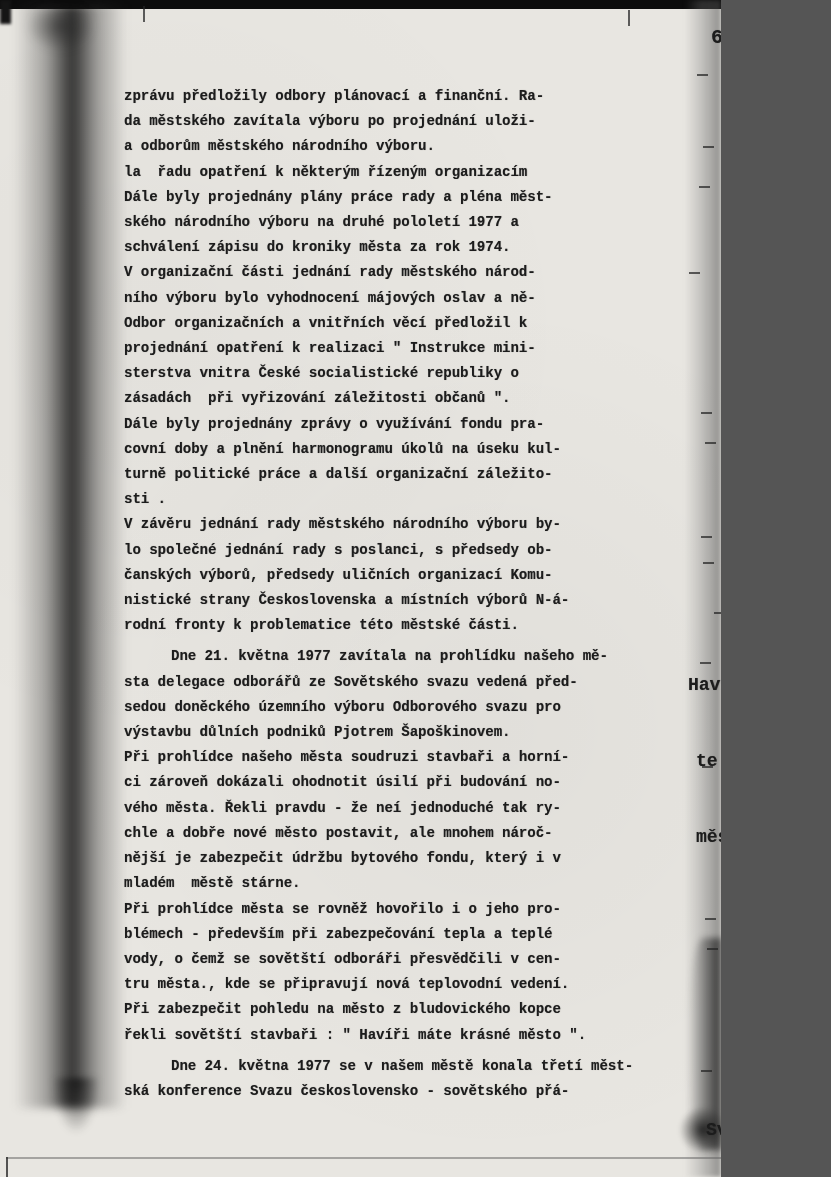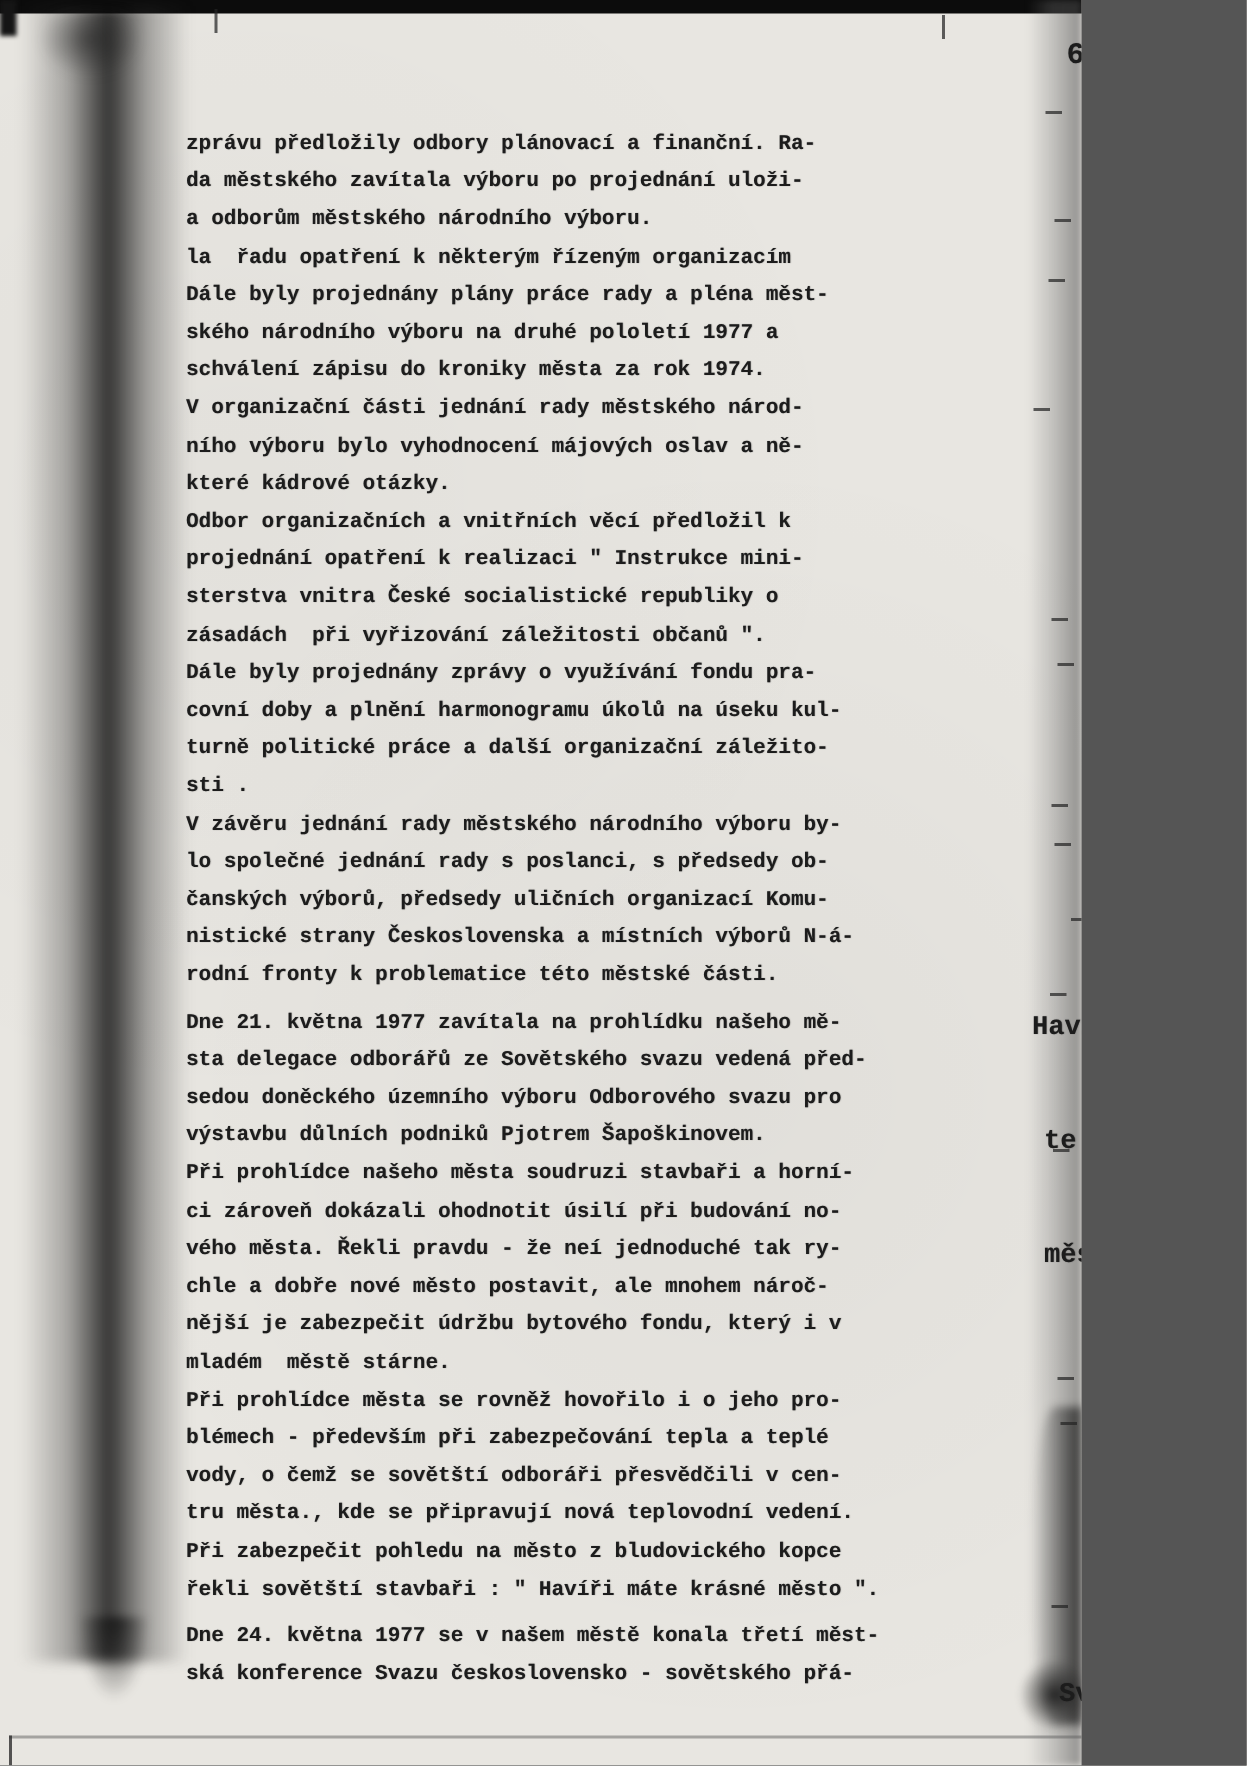--- a/index.html
+++ b/index.html
@@ -120,7 +120,6 @@
       <div class="tline">schválení zápisu do kroniky města za rok 1974.</div>
       <div class="tline">V organizační části jednání rady městského národ-</div>
       <div class="tline">ního výboru bylo vyhodnocení májových oslav a ně-</div>
-      <div class="tline">které kádrové otázky.</div>
       <div class="tline">Odbor organizačních a vnitřních věcí předložil k</div>
       <div class="tline">projednání opatření k realizaci " Instrukce mini-</div>
       <div class="tline">sterstva vnitra České socialistické republiky o</div>

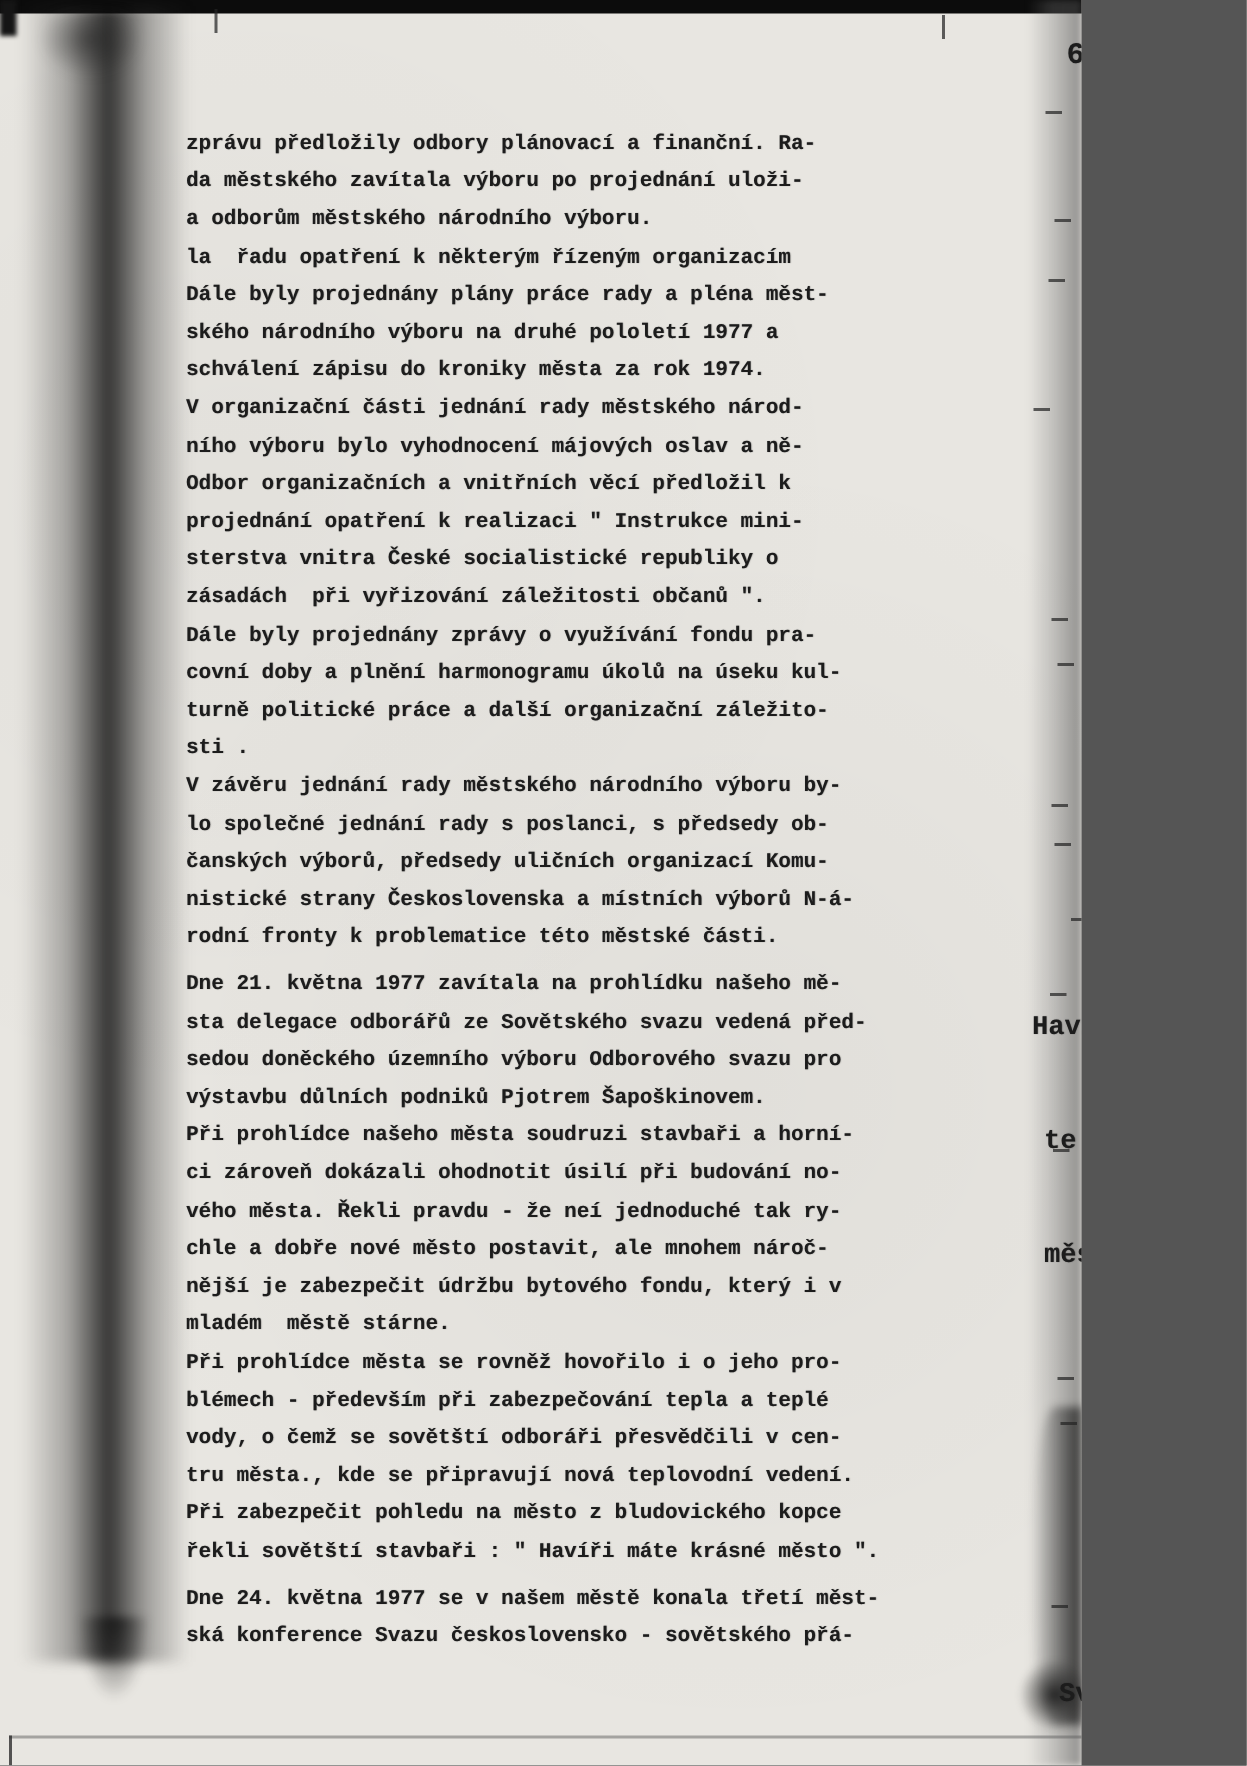--- a/index.html
+++ b/index.html
@@ -61,7 +61,7 @@
     text-shadow:0.3px 0.3px 0.7px rgba(25,25,25,.5);
   }
   .tline { white-space:pre; }
-  .tline.gap { margin-top:6px; }
+  .tline.gap { margin-top:6px;margin-left:47px; }
   .note {
     position:absolute; font-size:18px; line-height:25.2px; font-weight:bold;
     white-space:pre; text-shadow:0.3px 0.3px 0.7px rgba(25,25,25,.5);

